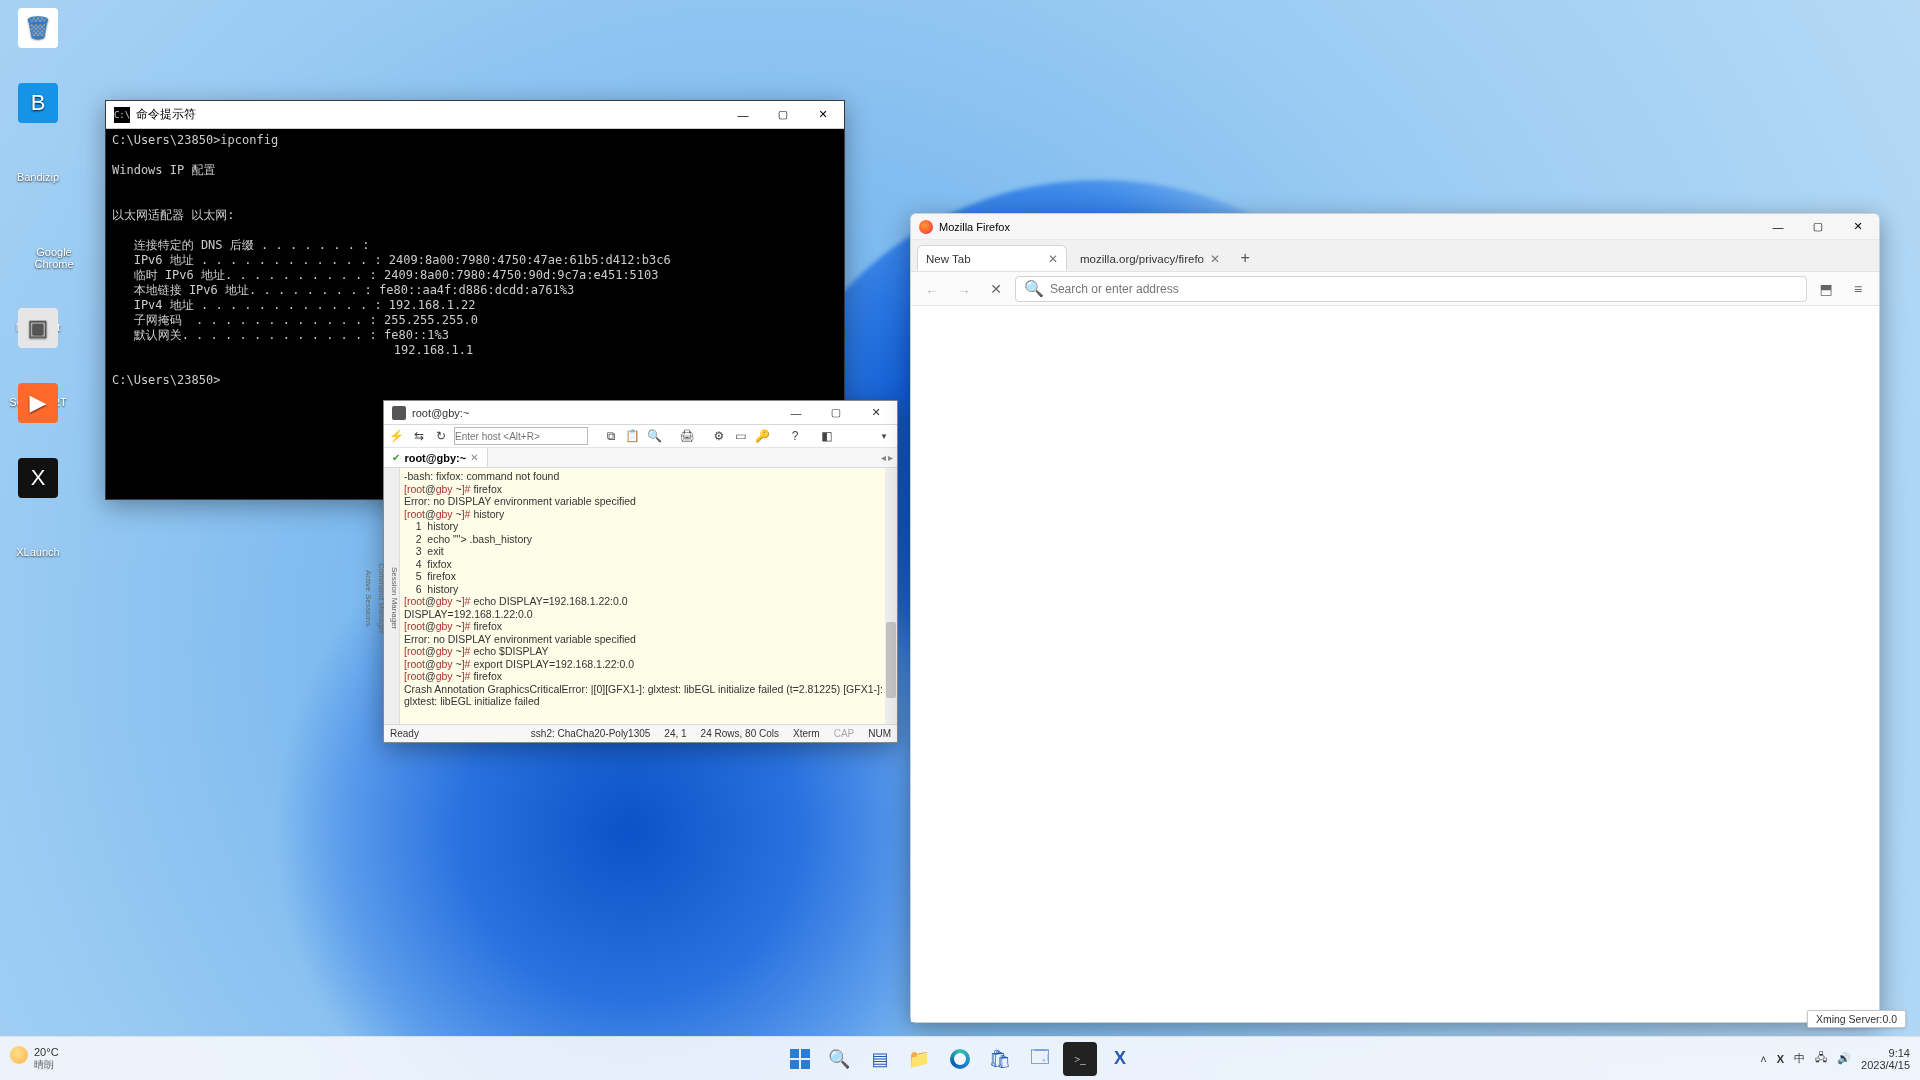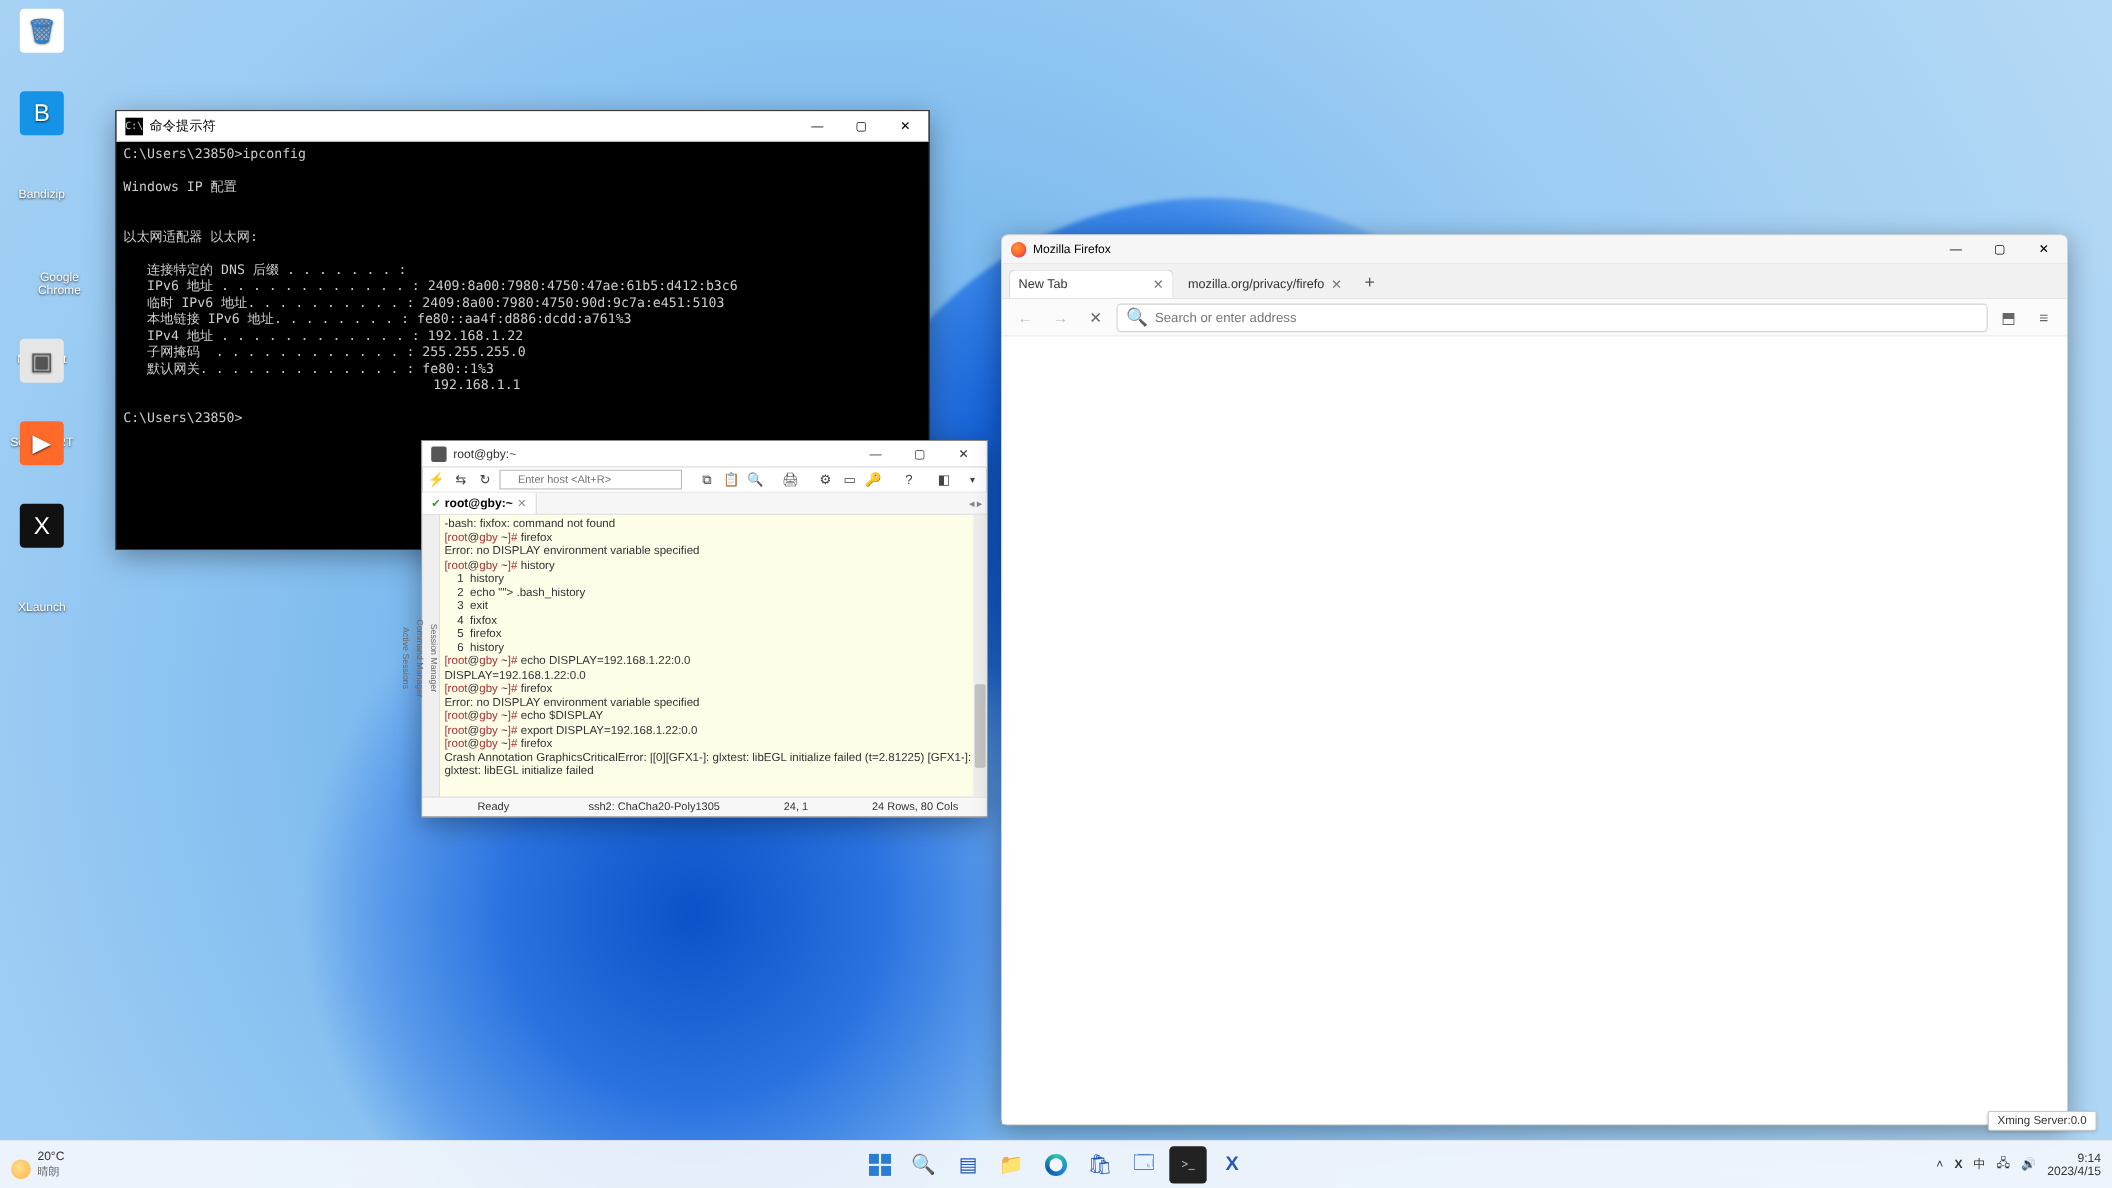--- a/index.html
+++ b/index.html
@@ -56,7 +56,7 @@
 #ssh .toolbar { display:flex; align-items:center; gap:4px; padding:2px 4px; border-bottom:1px solid #e4e4e4; }
 #ssh .tbi { width:18px; height:18px; display:flex; align-items:center; justify-content:center;
   font-size:12px; color:#444; cursor:pointer; border-radius:2px; }
-#ssh .hostbox { flex:0 0 120px; height:18px; border:1px solid #bbb; font-size:10px; padding:1px 16px;
+#ssh .hostbox { flex:0 0 120px; height:18px; border:1px solid #bbb; font-size:10px; padding:1px 0;
   color:#888; background:#fff; }
 #ssh .tabstrip { display:flex; align-items:center; border-bottom:1px solid #d8d8d8; height:20px;
   font-size:11px; background:#f6f6f6; }

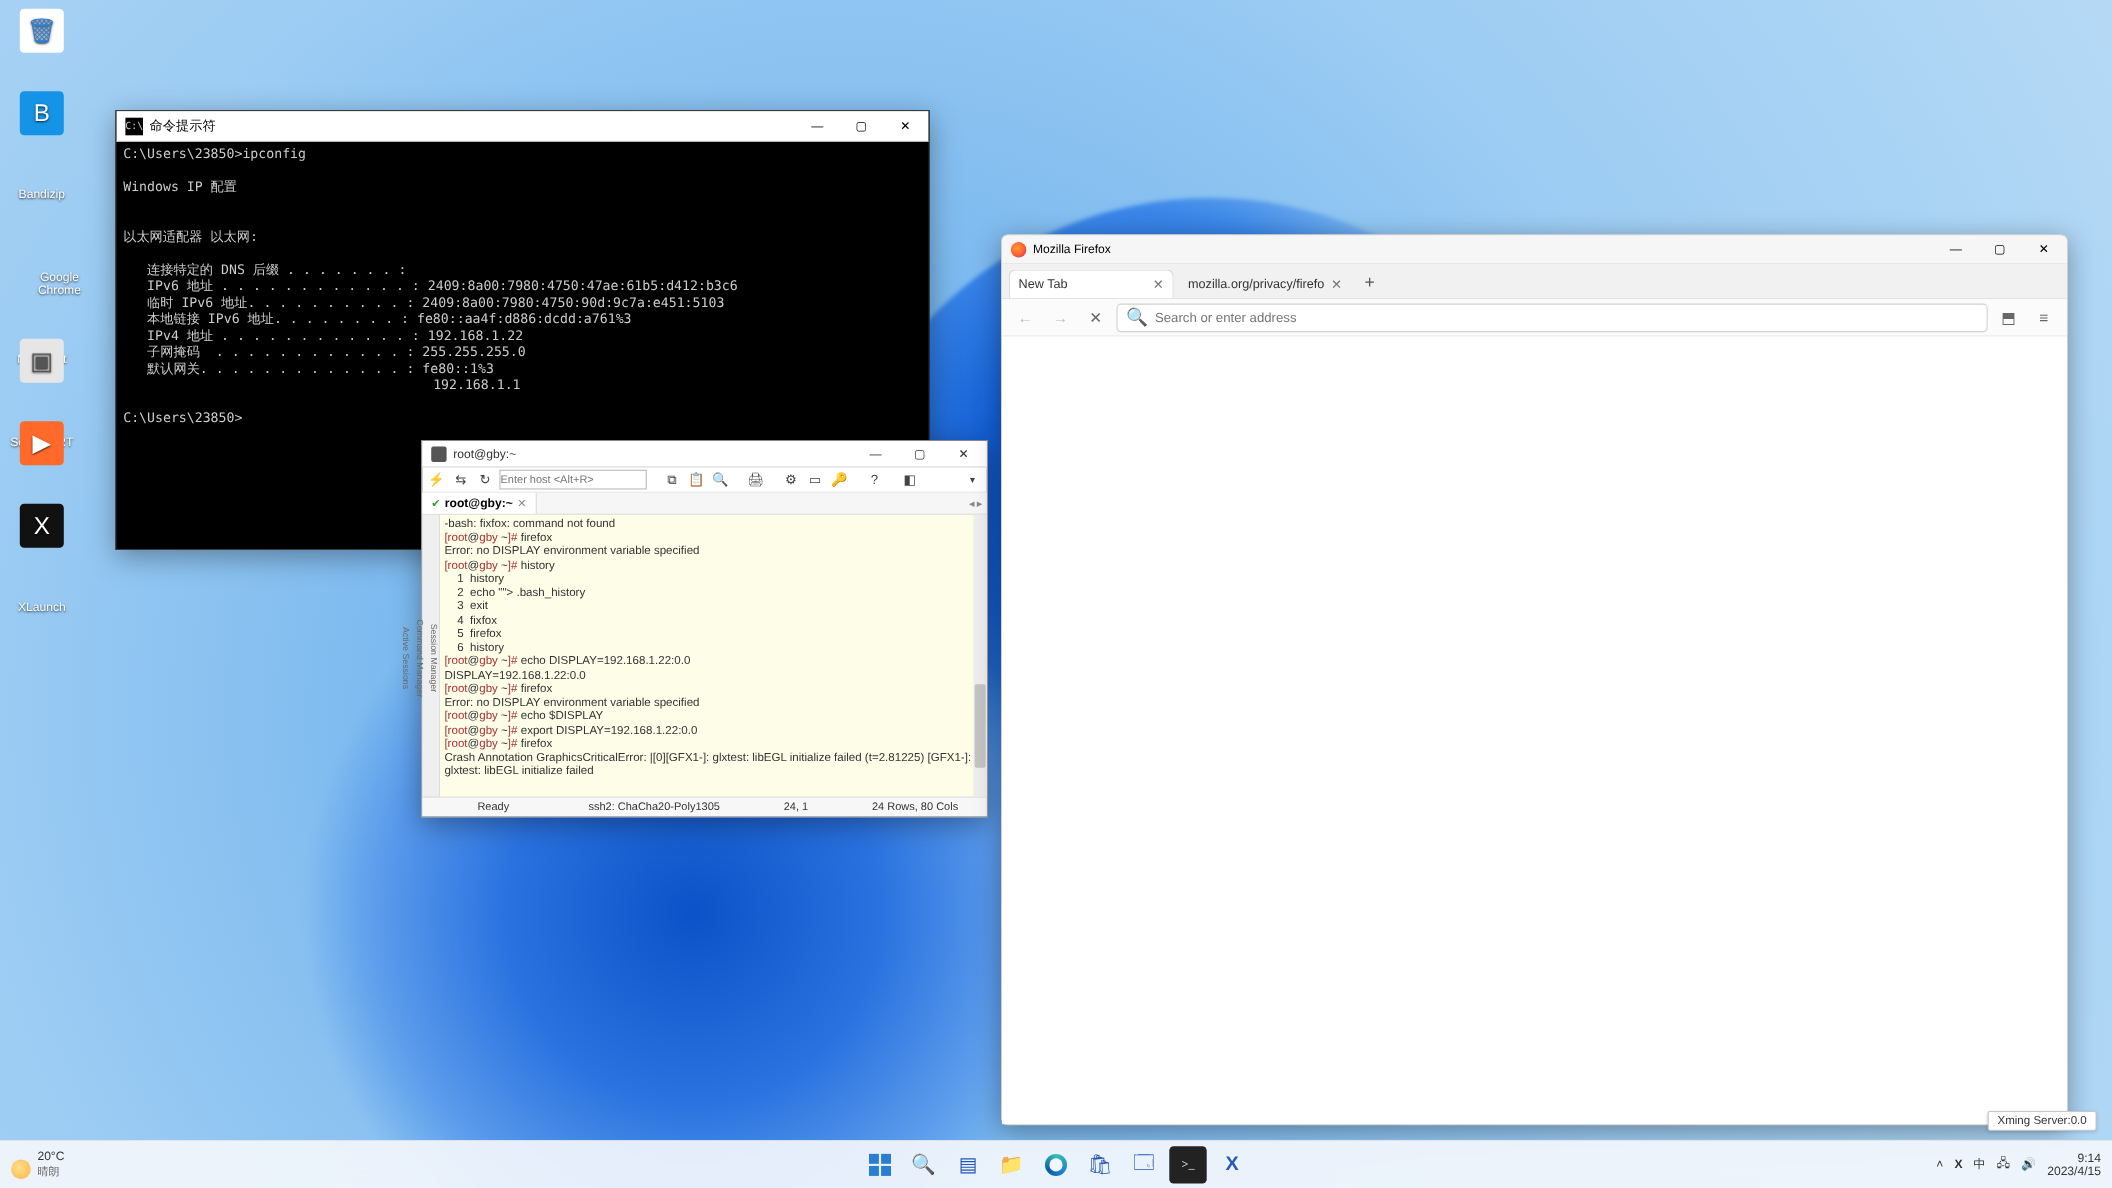--- a/index.html
+++ b/index.html
@@ -77,7 +77,7 @@
   background:#c4c4c4; border-radius:2px; }
 #ssh .status { height:18px; border-top:1px solid #d8d8d8; display:flex; align-items:center;
   font-size:10px; padding:0 6px; gap:14px; color:#333; background:#f7f7f7; }
-#ssh .status .seg { white-space:nowrap;margin-left:44px; }
+#ssh .status .seg { white-space:nowrap; }
 #ssh .status .spacer { flex:1; }
 .tr { color:#a33; } 
 .tb { color:#2659b5; }

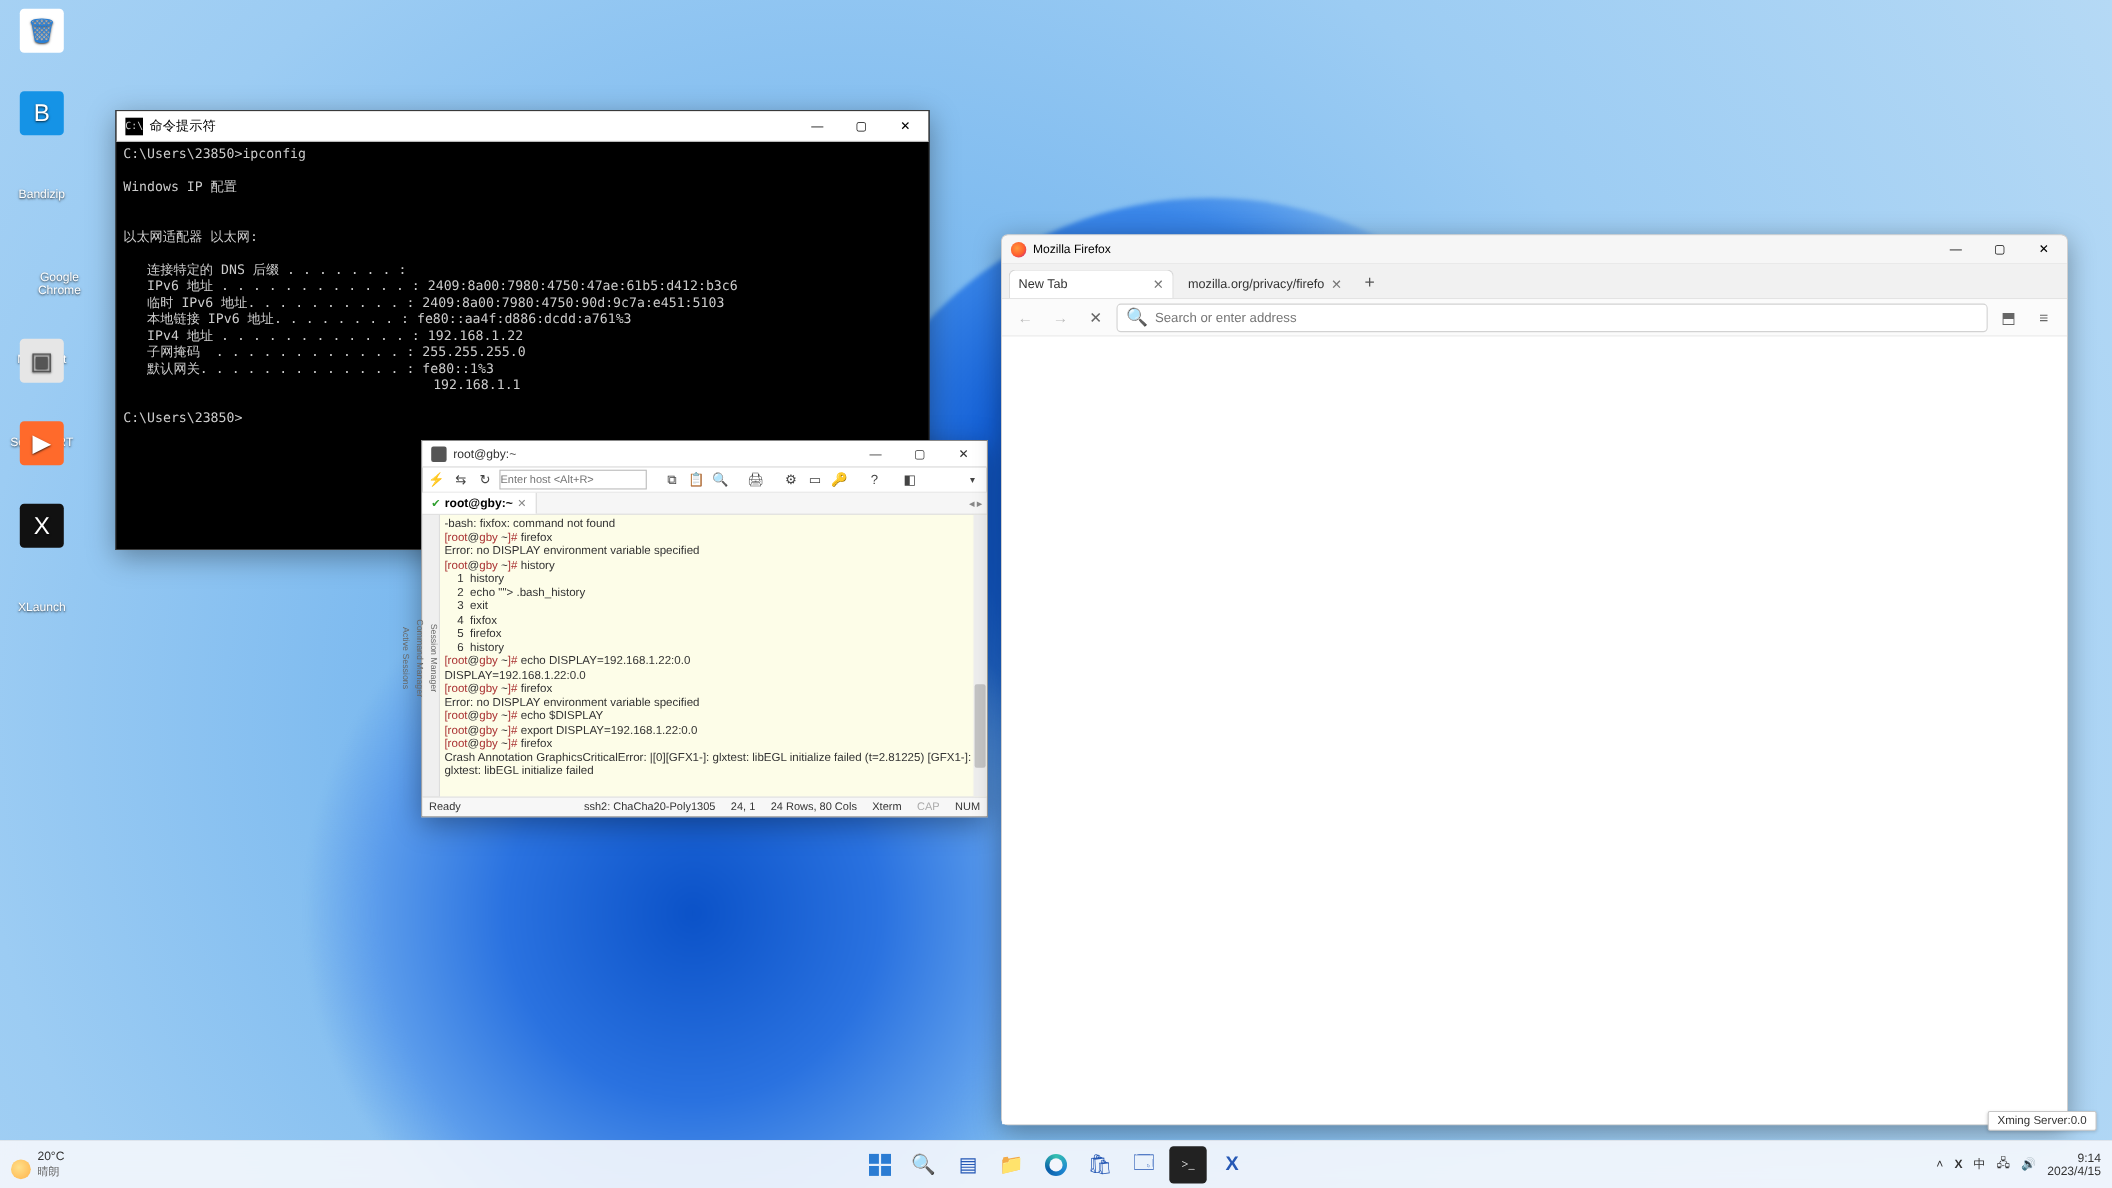--- a/index.html
+++ b/index.html
@@ -116,7 +116,7 @@
 #taskbar { position:absolute; left:0; right:0; bottom:0; height:44px;
   background:rgba(243,246,252,.92); border-top:1px solid rgba(0,0,0,.08);
   display:flex; align-items:center; backdrop-filter:blur(8px); }
-#taskbar .left { position:absolute; left:10px; display:flex; align-items:flex-end; gap:6px;
+#taskbar .left { position:absolute; left:10px; display:flex; align-items:flex-start; gap:6px;
   font-size:11px; color:#333; }
 #taskbar .left .sun { width:18px; height:18px; border-radius:50%;
   background:radial-gradient(circle at 40% 40%, #ffe08a, #ffb24a); }

